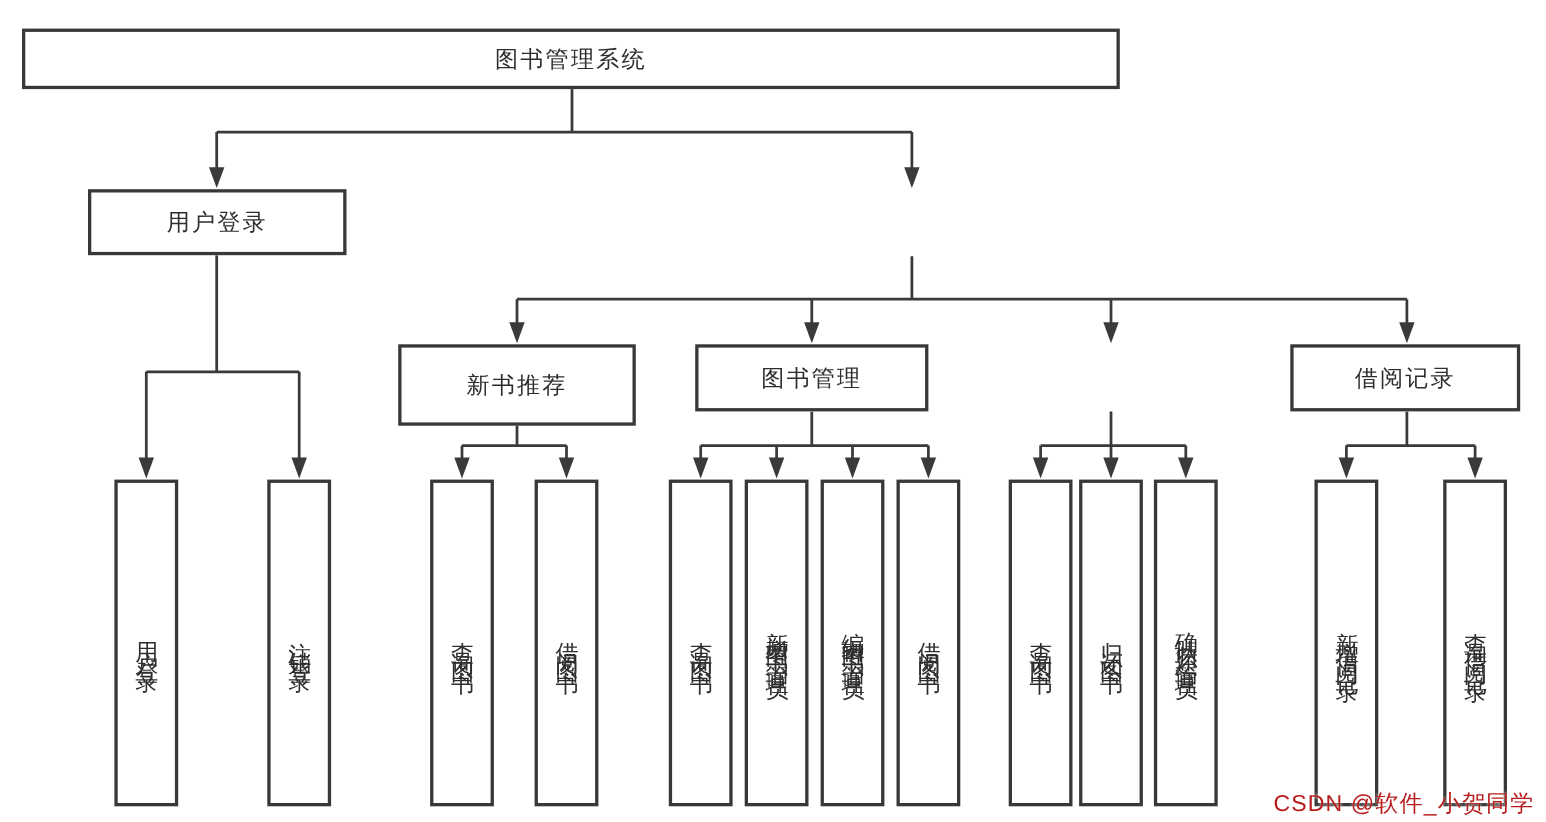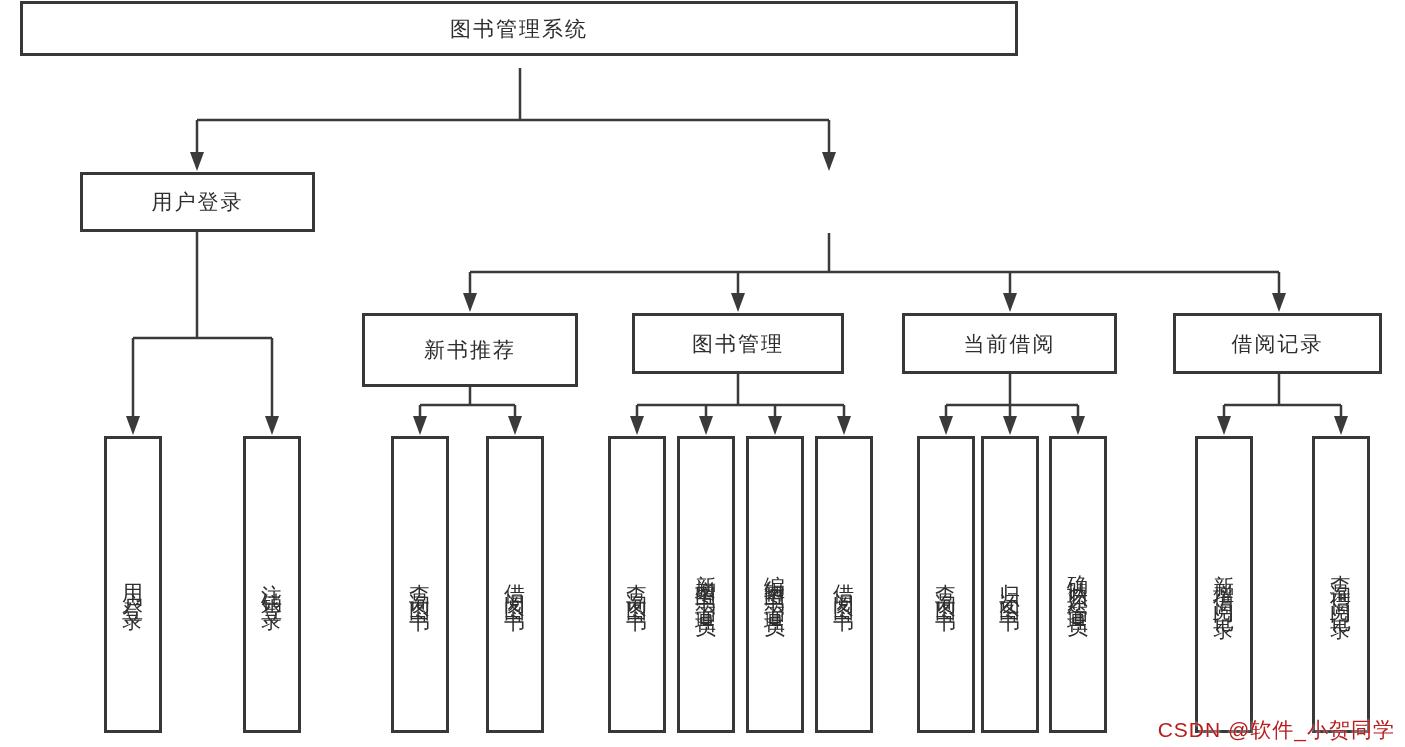--- a/index.html
+++ b/index.html
@@ -82,7 +82,7 @@
     </g>
   </svg>
 
-  <div class="node h" style="left:20px;top:1px;width:998px;height:55px;">
+  <div class="node h" style="left:20px;top:26px;width:998px;height:55px;">
     <span class="lbl">图书管理系统</span>
   </div>
 

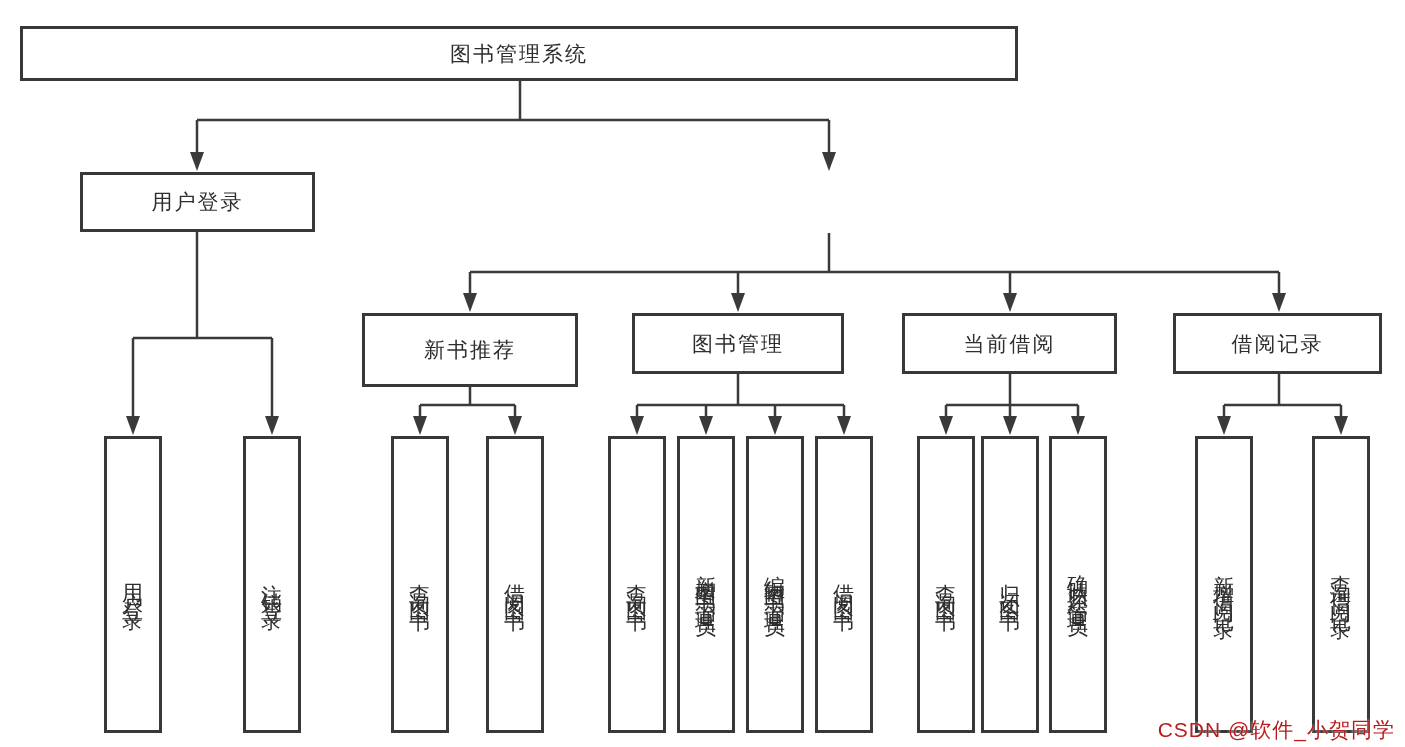--- a/index.html
+++ b/index.html
@@ -96,9 +96,6 @@
   <div class="node h" style="left:632px;top:313px;width:212px;height:61px;">
     <span class="lbl">图书管理</span>
   </div>
-  <div class="node h" style="left:902px;top:313px;width:215px;height:61px;">
-    <span class="lbl">当前借阅</span>
-  </div>
   <div class="node h" style="left:1173px;top:313px;width:209px;height:61px;">
     <span class="lbl">借阅记录</span>
   </div>

